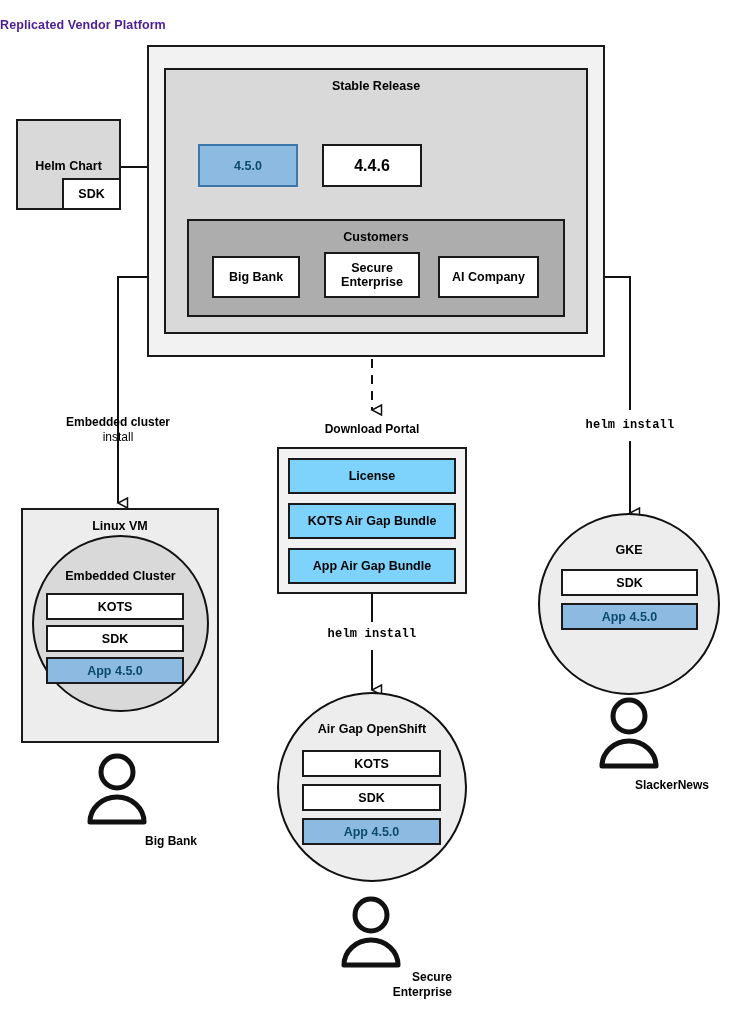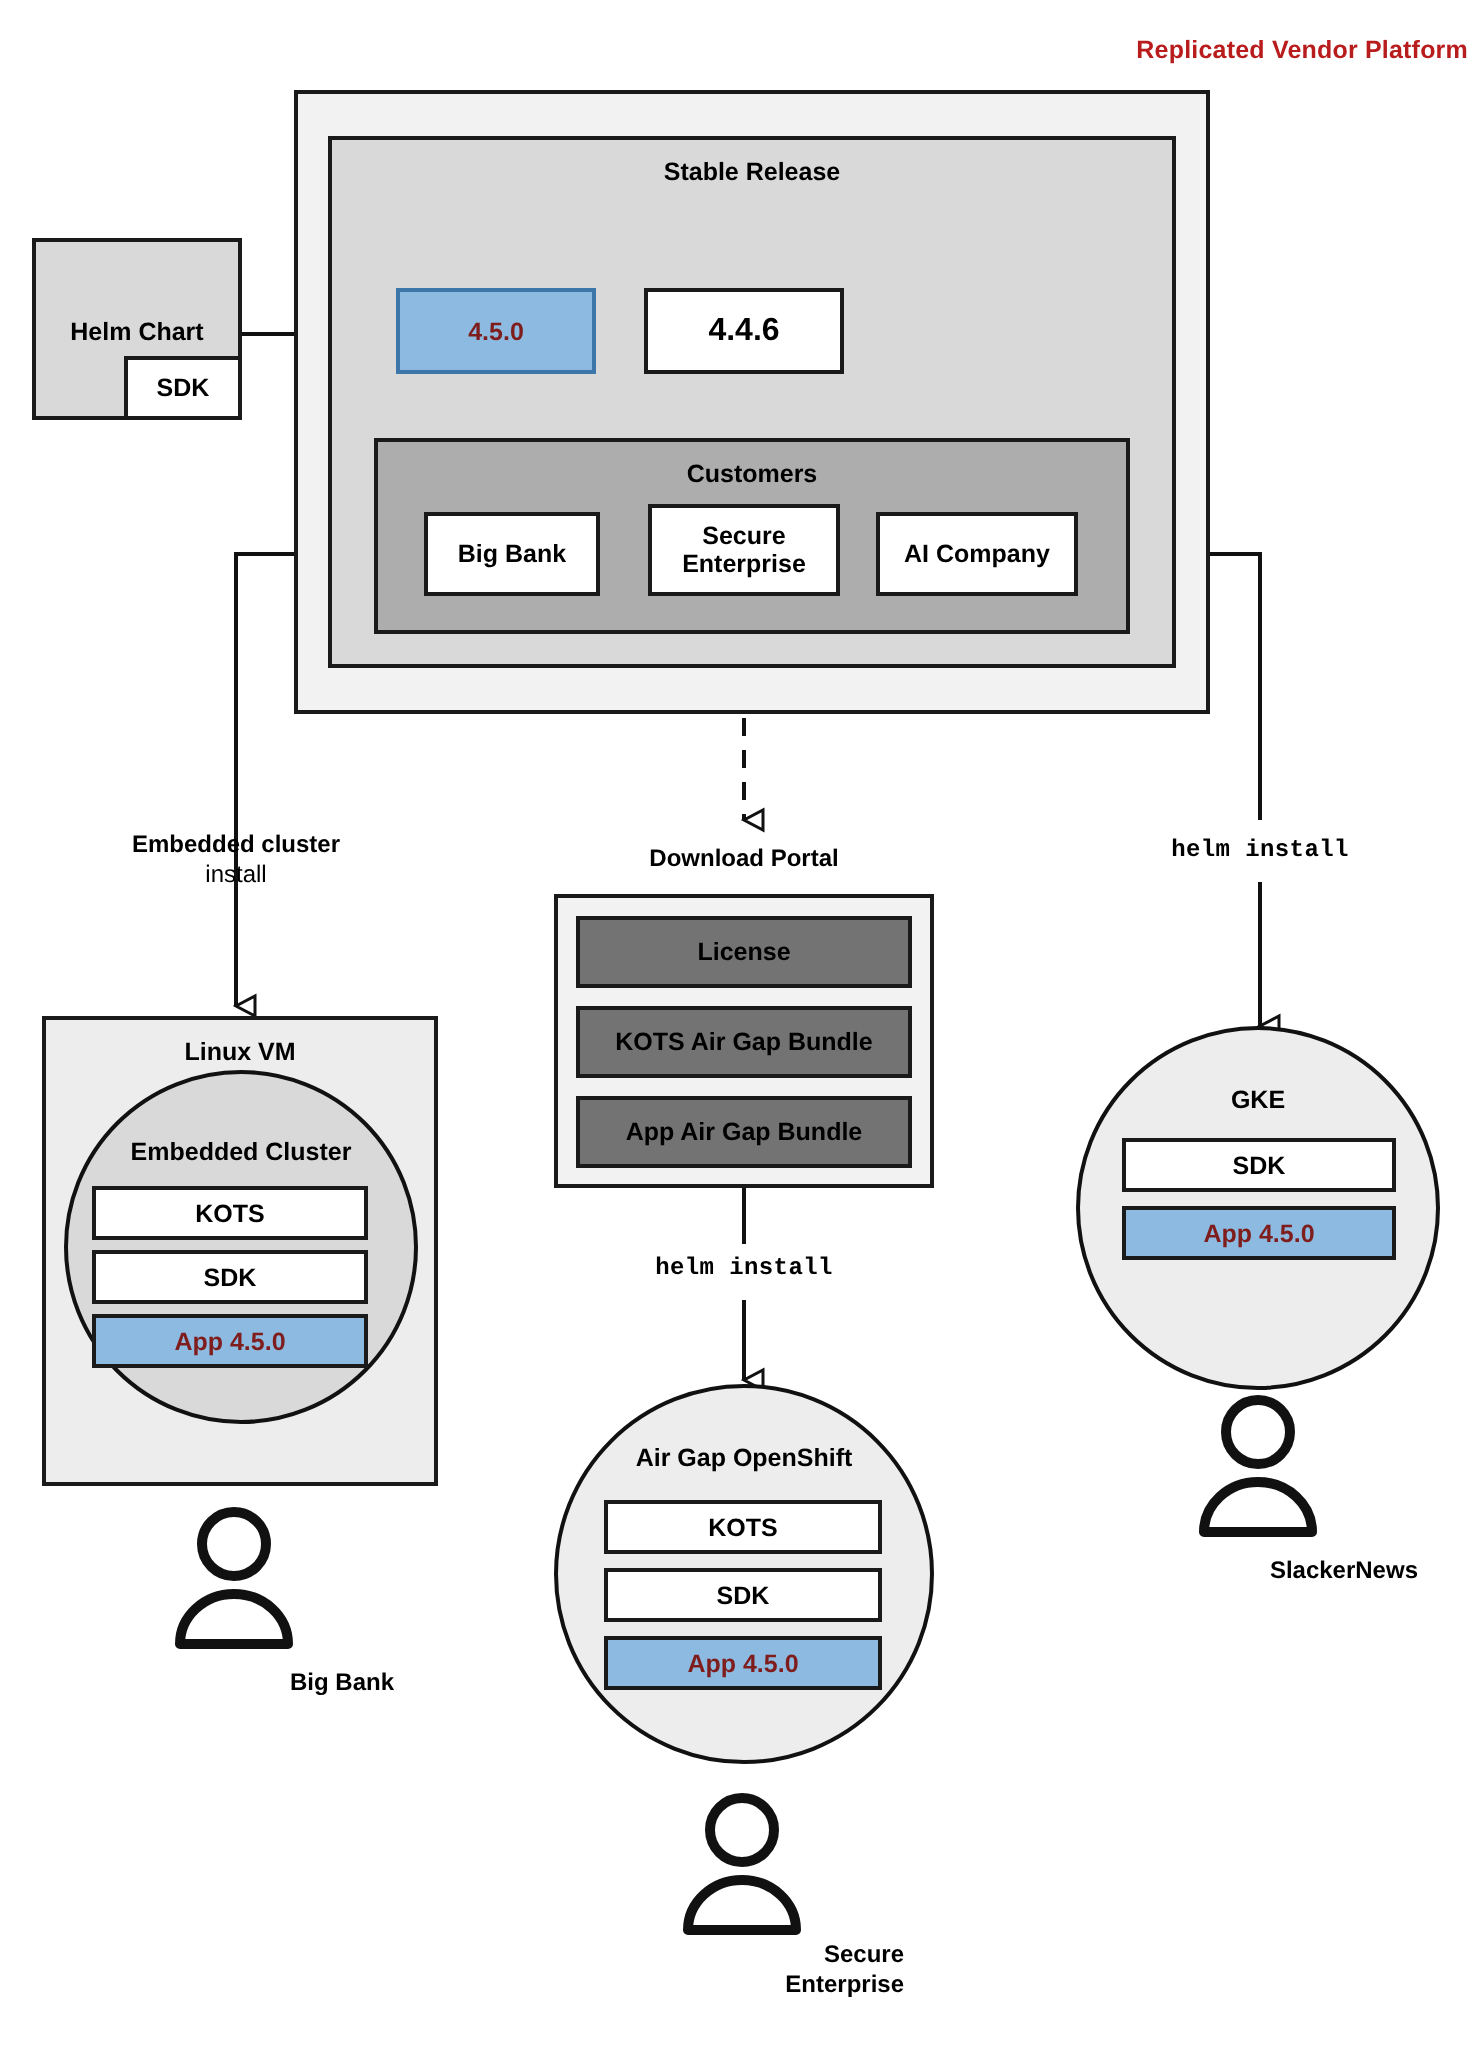--- a/index.html
+++ b/index.html
@@ -37,10 +37,10 @@
   .lbl {
     position: absolute;
     box-sizing: border-box;
-    text-align: right;
+    text-align: left;
     font-weight: bold;
     line-height: 1.15;
-    color: #b91c1c;
+    color: #4c1d95;
     white-space: pre-line;
   }
   .centered {

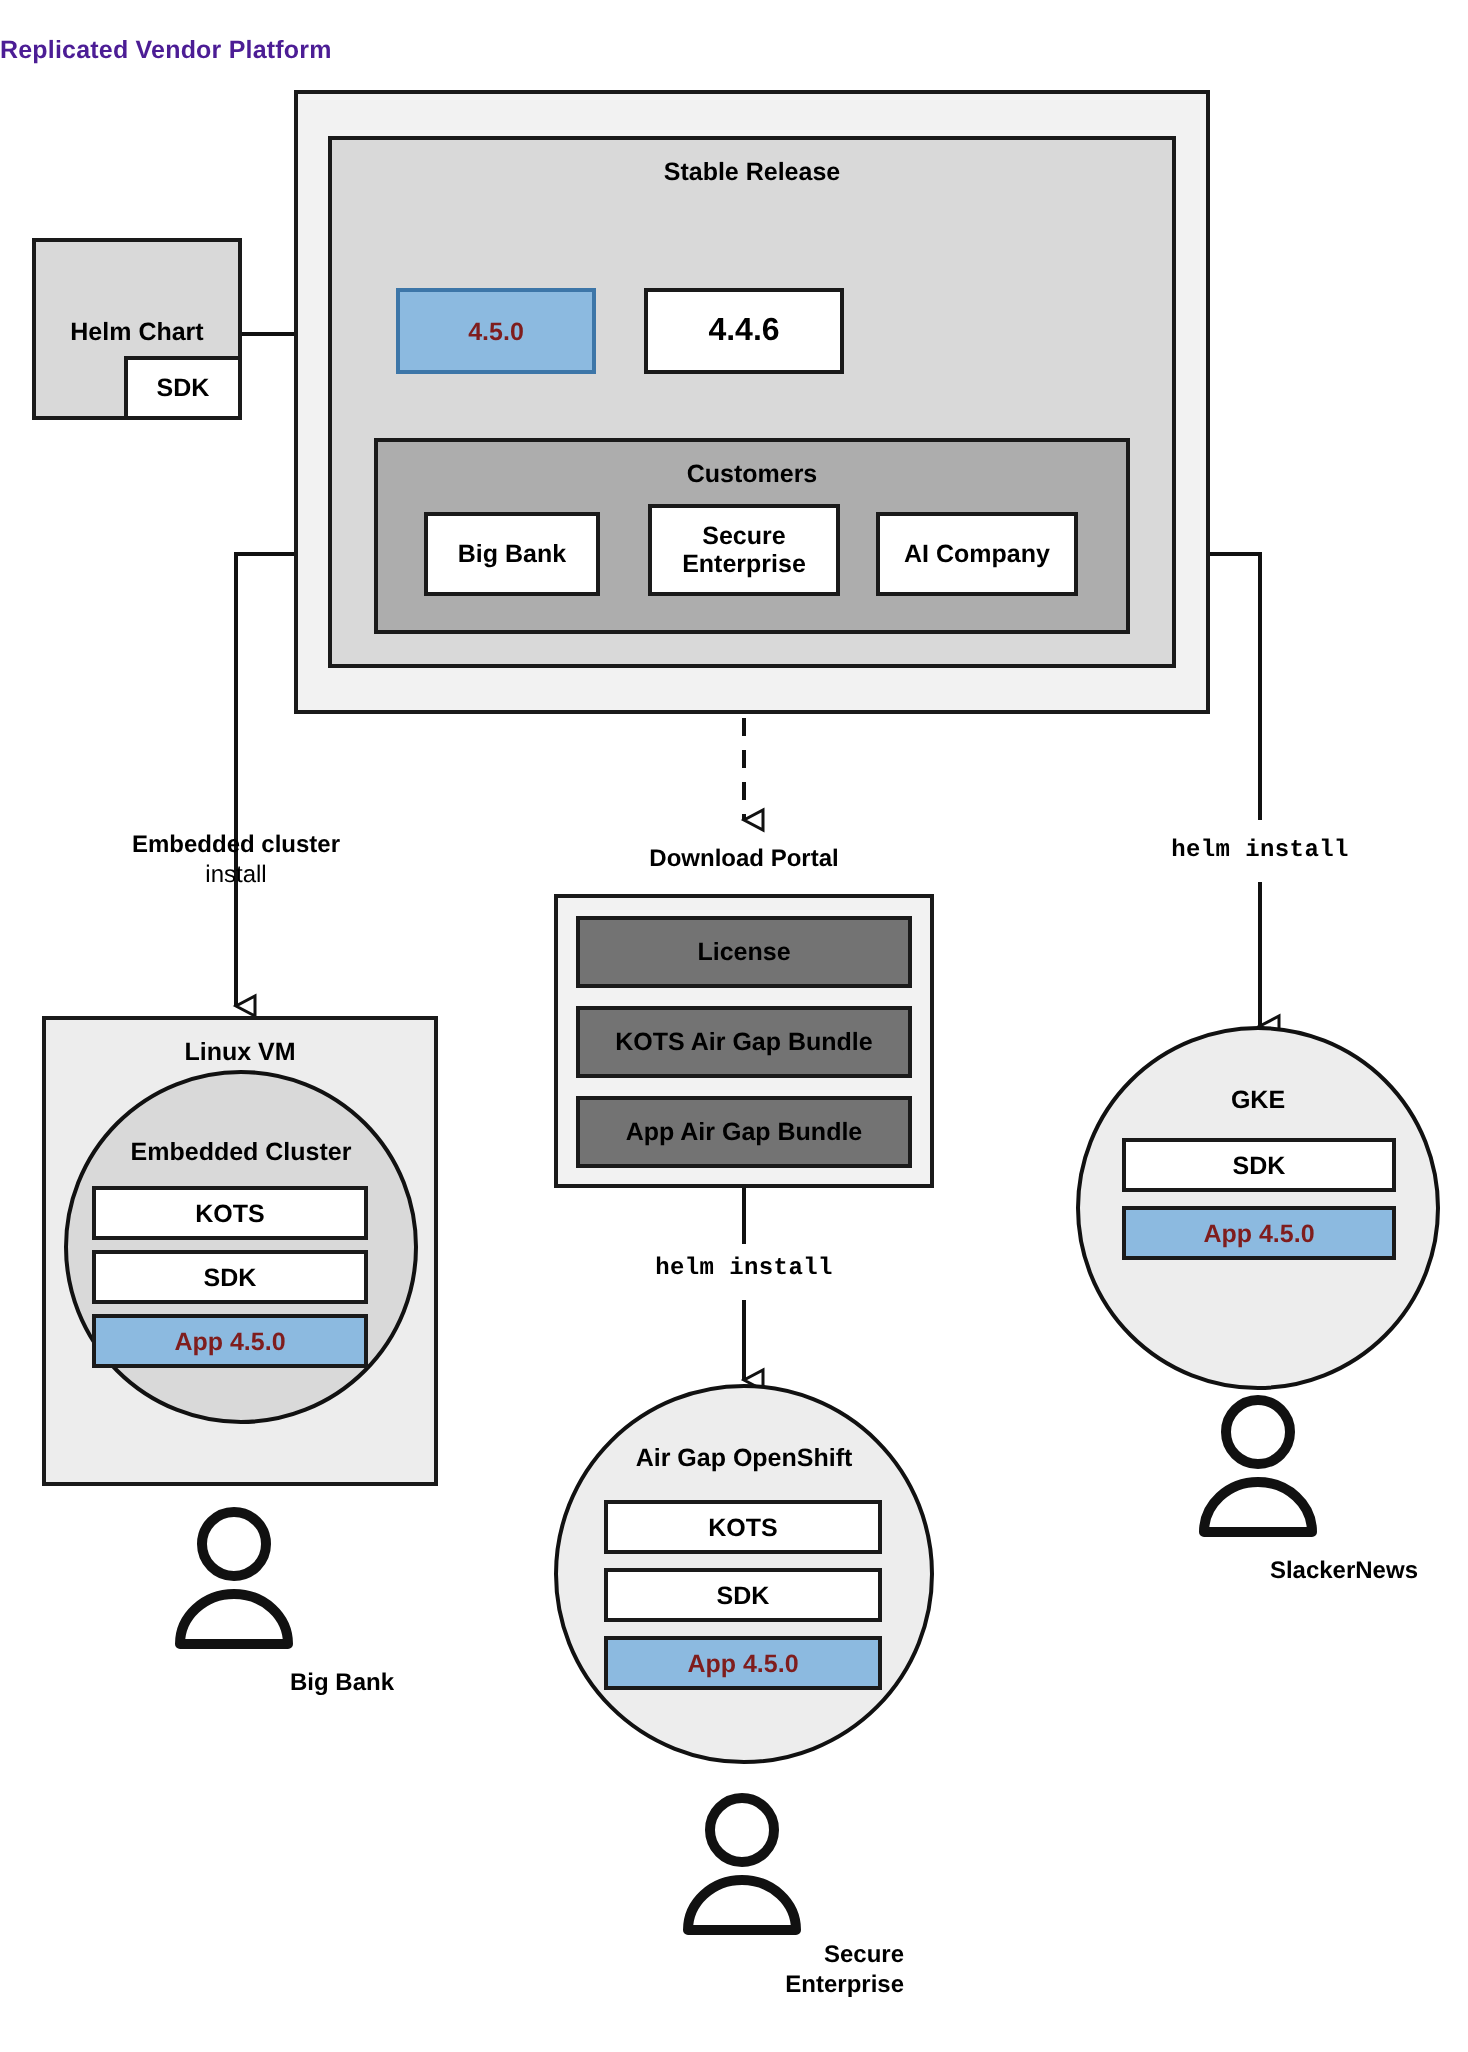--- a/index.html
+++ b/index.html
@@ -61,7 +61,7 @@
   .fill-white   { background: #ffffff; }
   .fill-light   { background: #ededed; }
   .fill-grayitem{ background: #737373; }
-  .fill-blue    { background: #8cbae0; border-color: #3d76a8; color: #7f1d1d; }
+  .fill-blue    { background: #8cbae0; border-color: #3d76a8; color: #0c4a6e; }
   .circle {
     border-radius: 50%;
     border: 2.5px solid #111111;

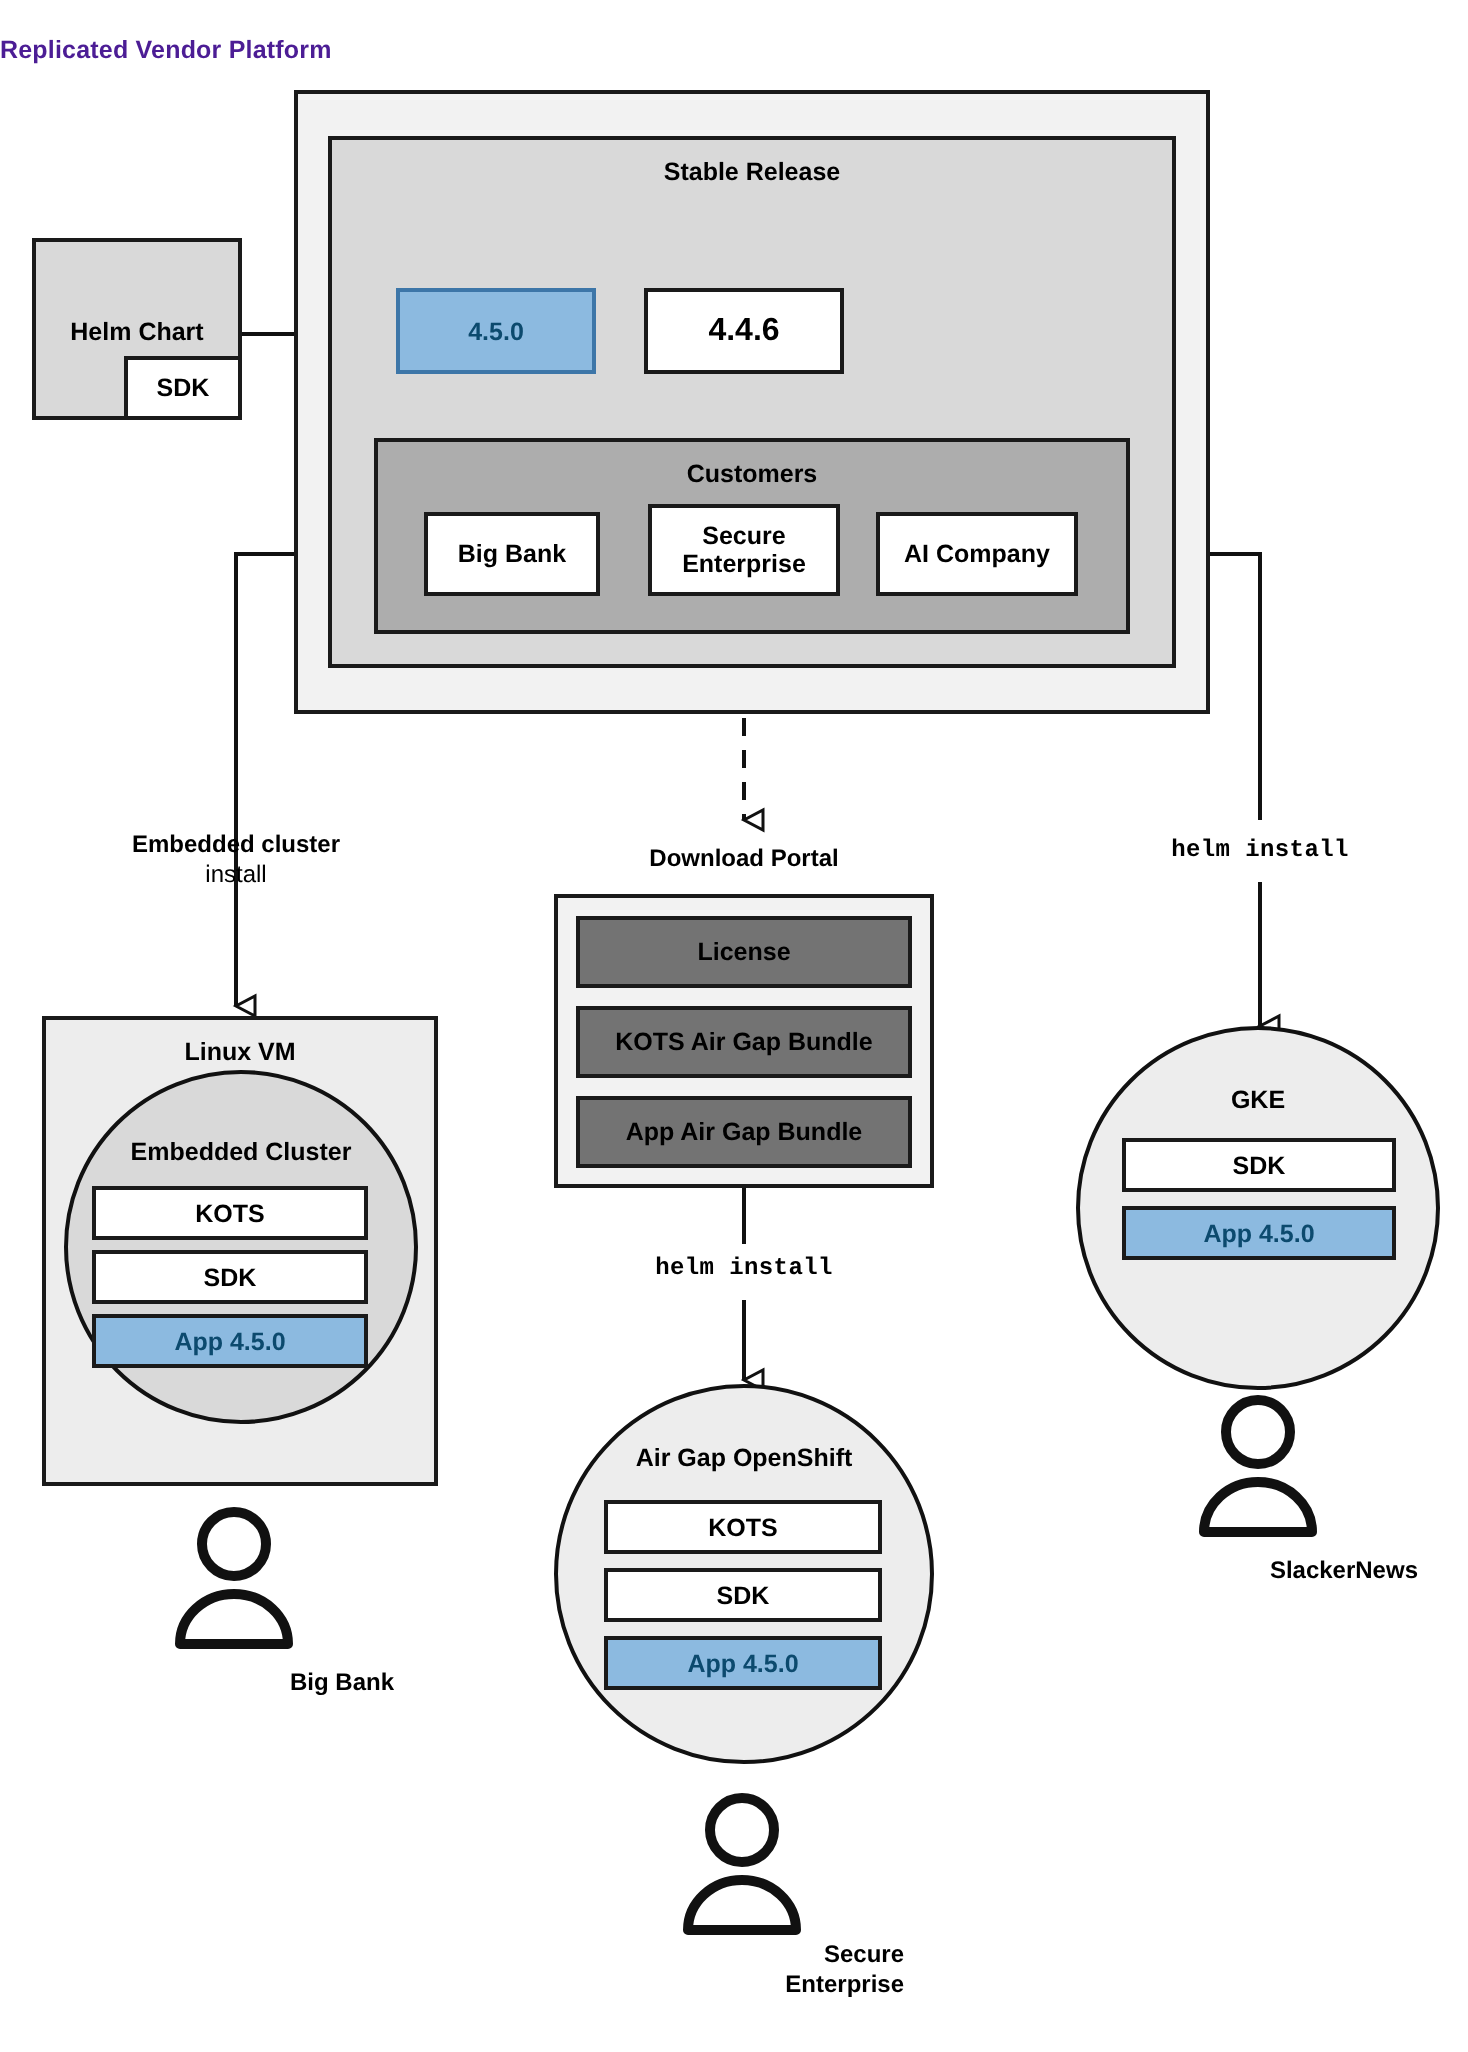--- a/index.html
+++ b/index.html
@@ -60,7 +60,7 @@
   .fill-inner   { background: #adadad; }
   .fill-white   { background: #ffffff; }
   .fill-light   { background: #ededed; }
-  .fill-grayitem{ background: #737373; }
+  .fill-grayitem{ background: #7dd3fc; }
   .fill-blue    { background: #8cbae0; border-color: #3d76a8; color: #0c4a6e; }
   .circle {
     border-radius: 50%;

